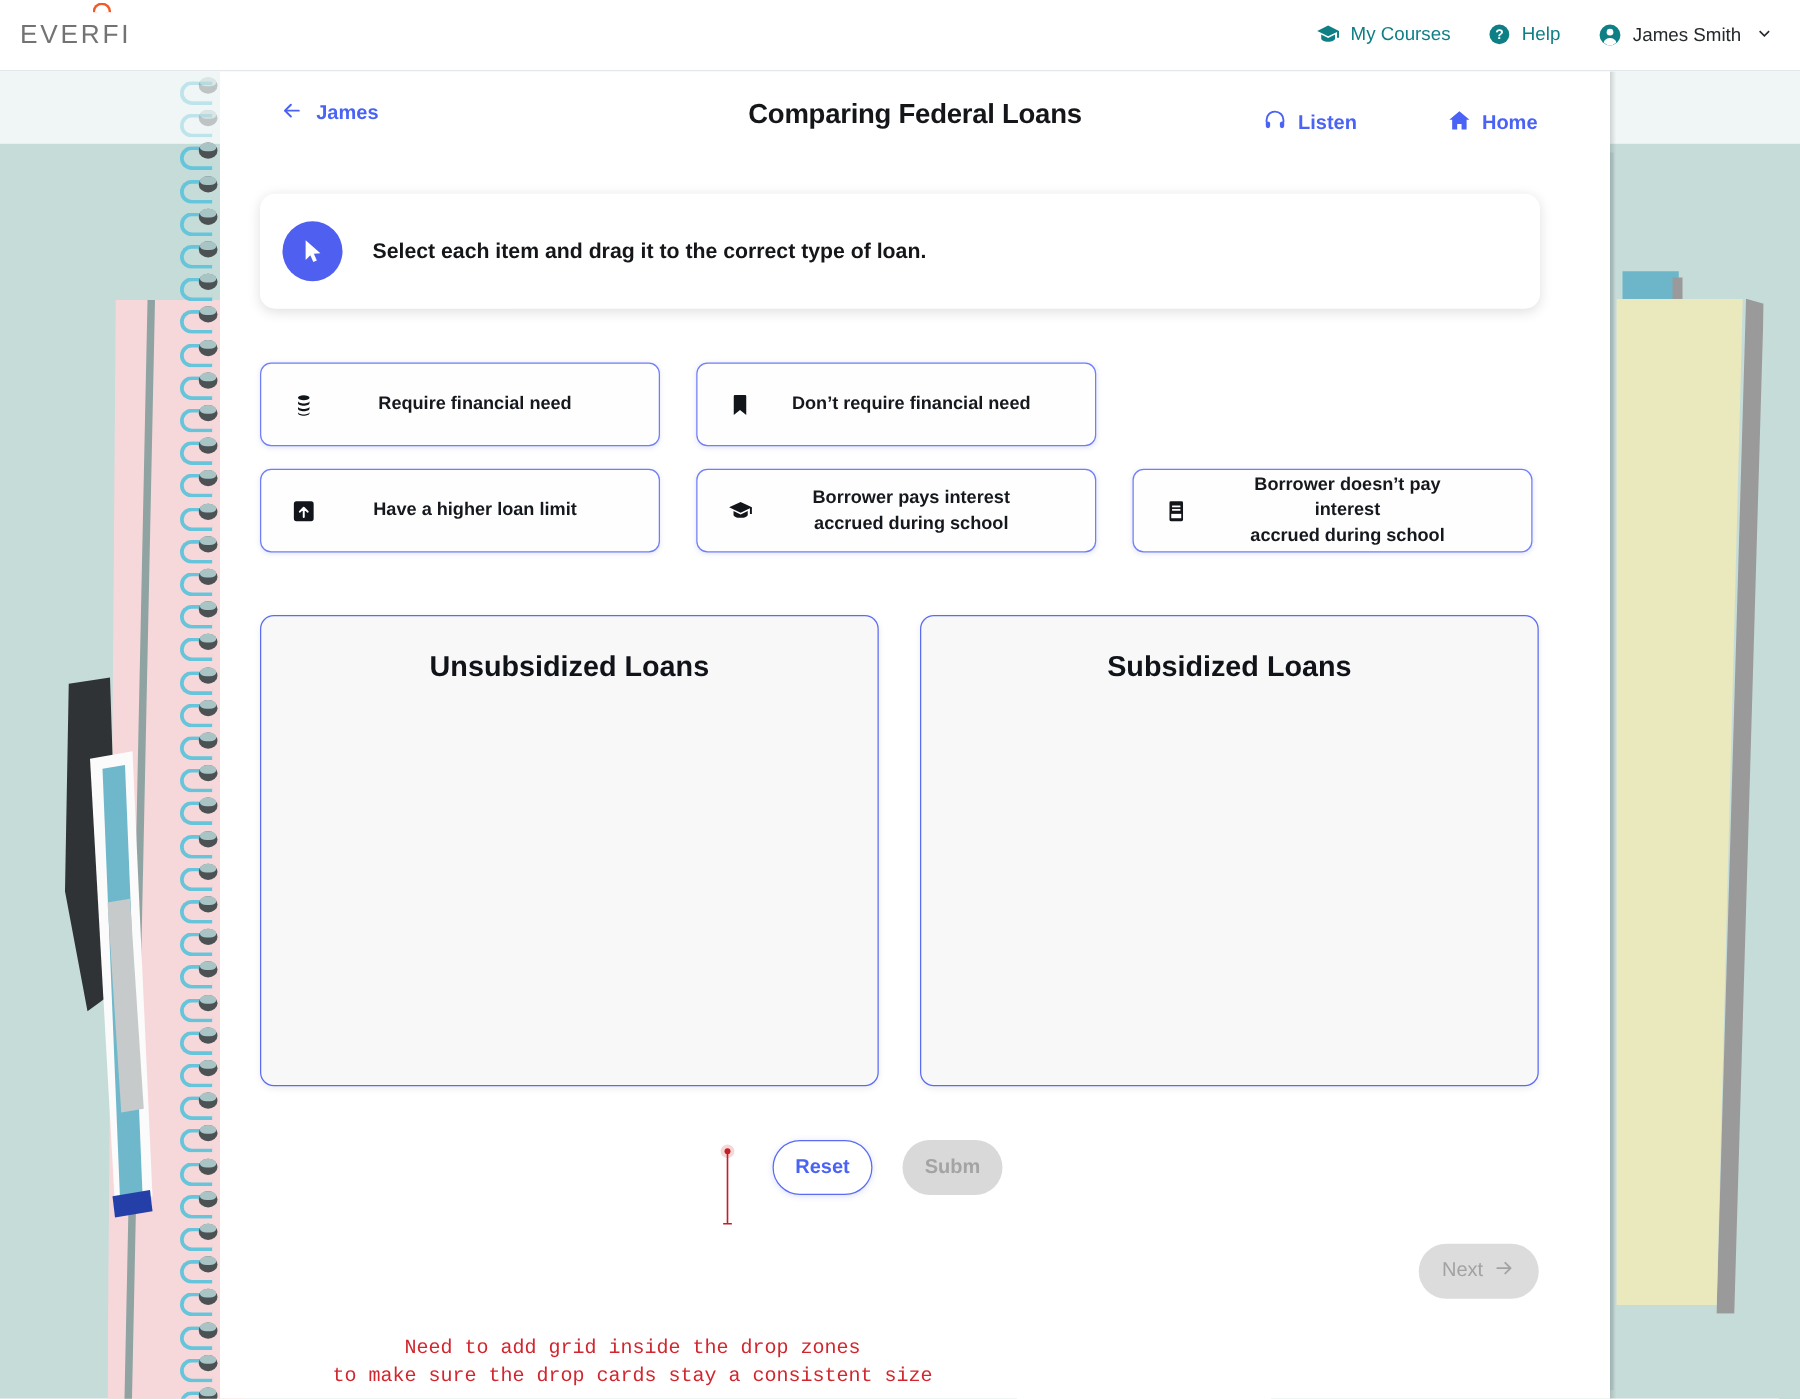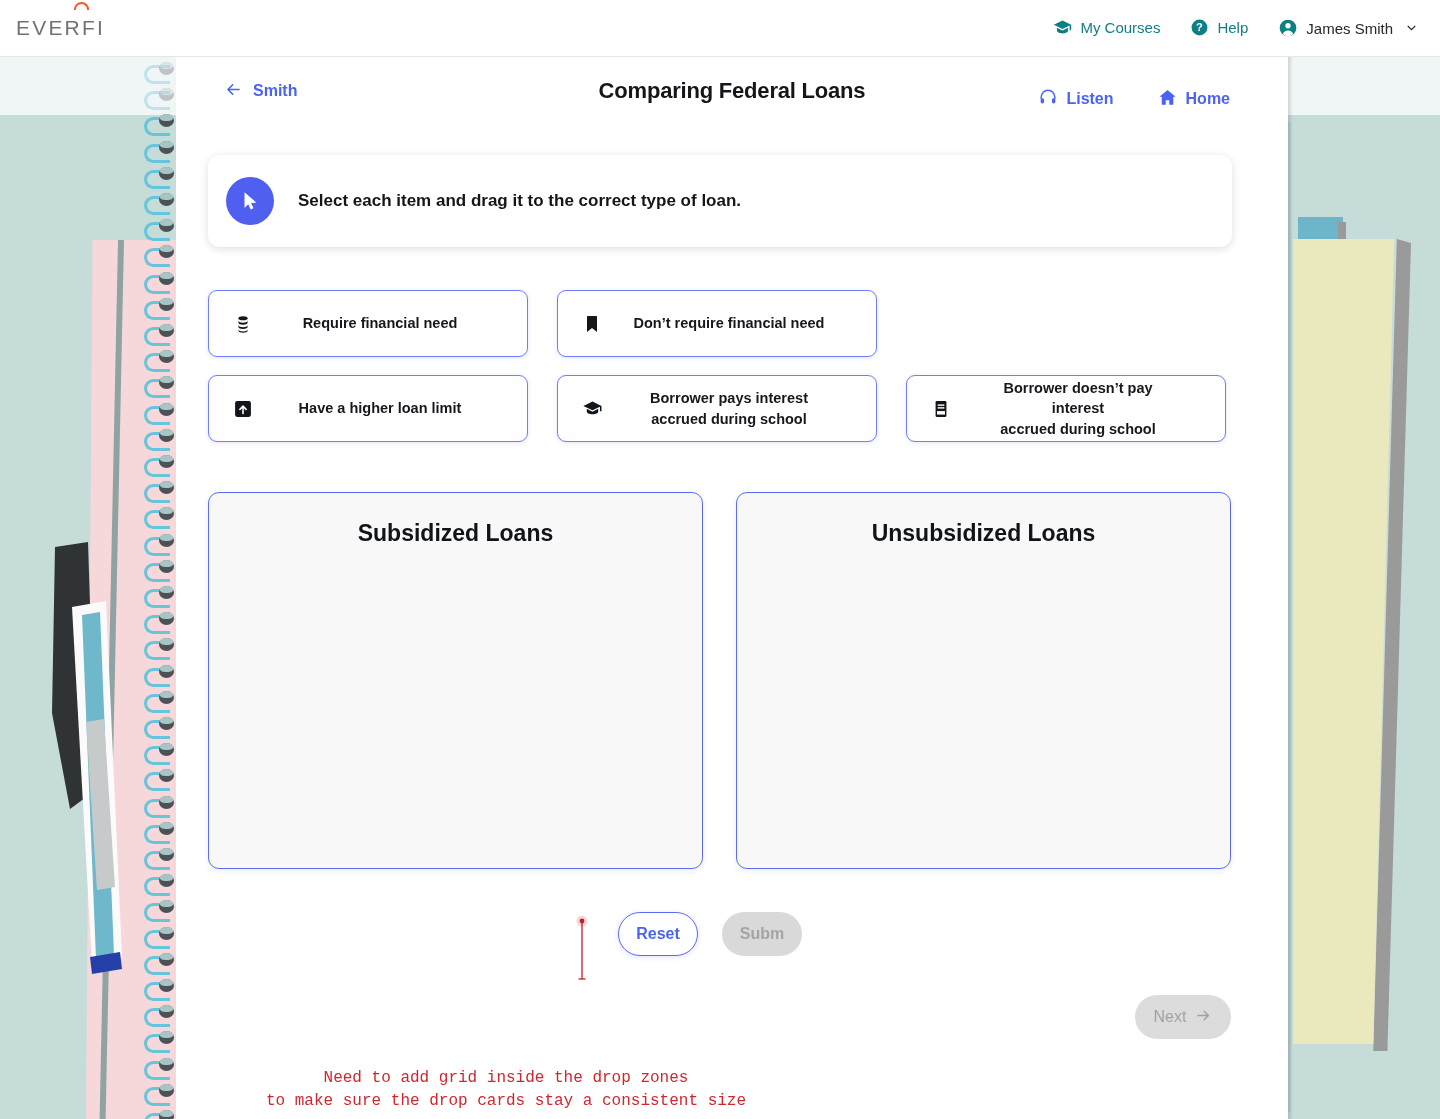--- a/index.html
+++ b/index.html
@@ -378,7 +378,7 @@
         <path d="M19 12H5M11 18l-6-6 6-6"></path>
       </svg>
     </span>
-    <span>Smith</span>
+    <span>James</span>
   </div>
 
   <div class="hdr-actions">

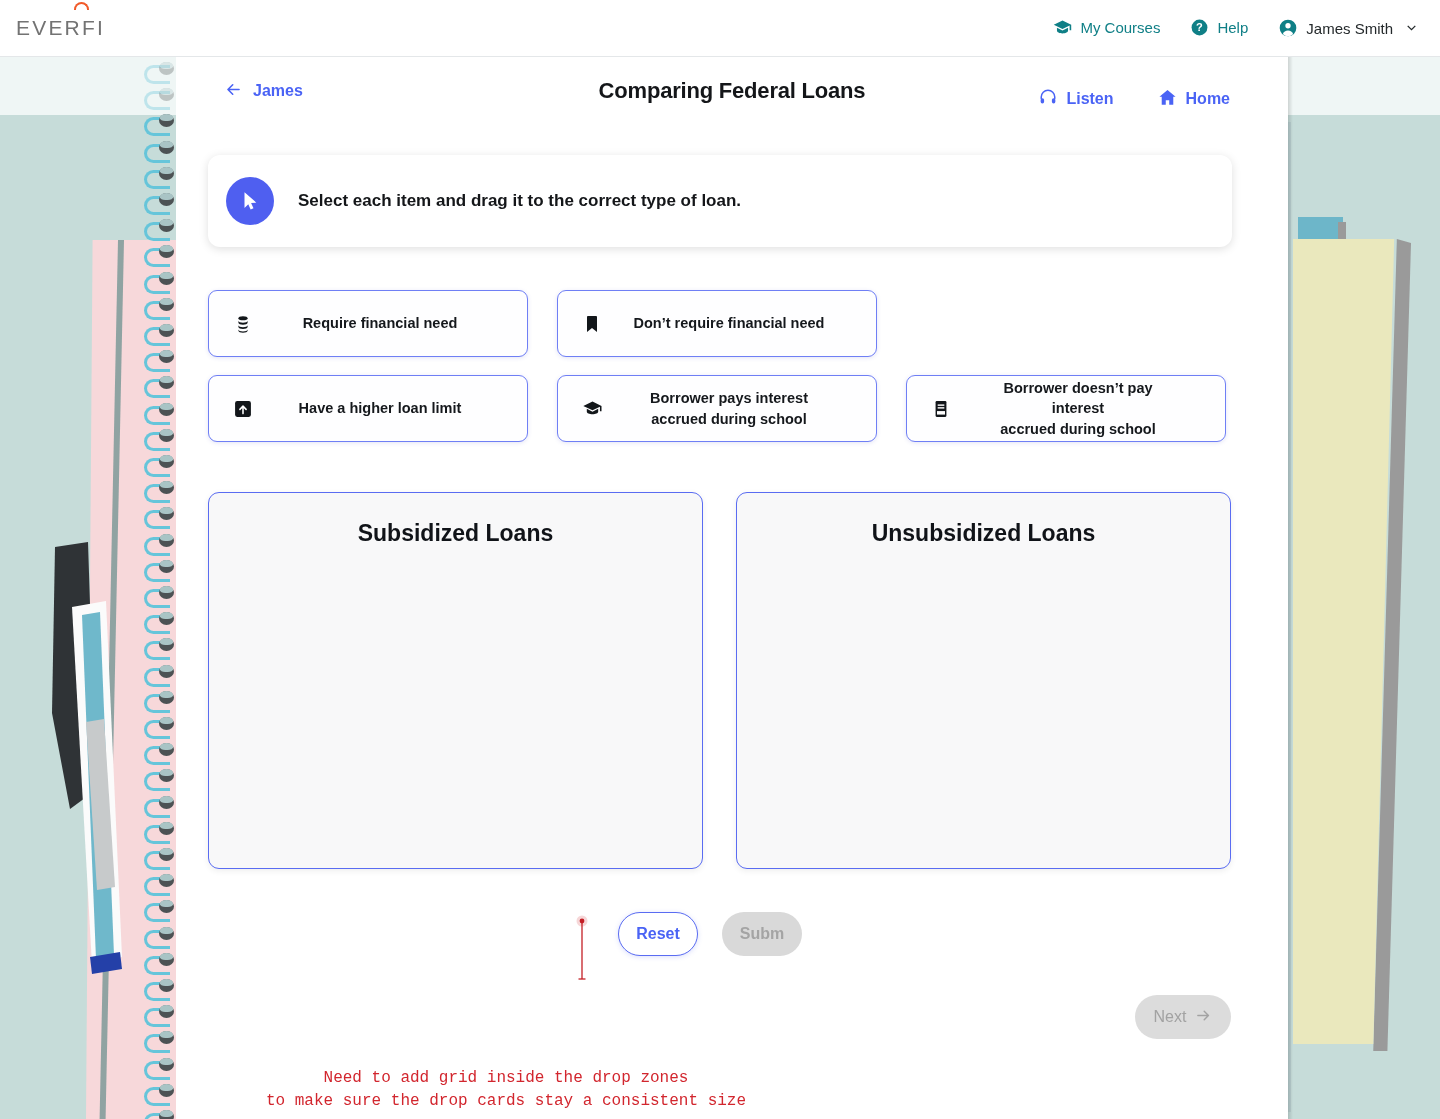--- a/index.html
+++ b/index.html
@@ -127,7 +127,7 @@
     position: absolute; left: 0; width: 1112px; text-align: center;
     font-size: 22px; font-weight: 700; color: #141619; letter-spacing: -.2px;
   }
-  .hdr-actions { position: absolute; right: 58px; display: flex; align-items: flex-start; gap: 44px; margin-top: 16px; }
+  .hdr-actions { position: absolute; right: 58px; display: flex; align-items: flex-start; gap: 72px; margin-top: 16px; }
   .hdr-action {
     display: flex; align-items: center; gap: 9px;
     color: #4a63f5; font-size: 16px; font-weight: 600; cursor: pointer;

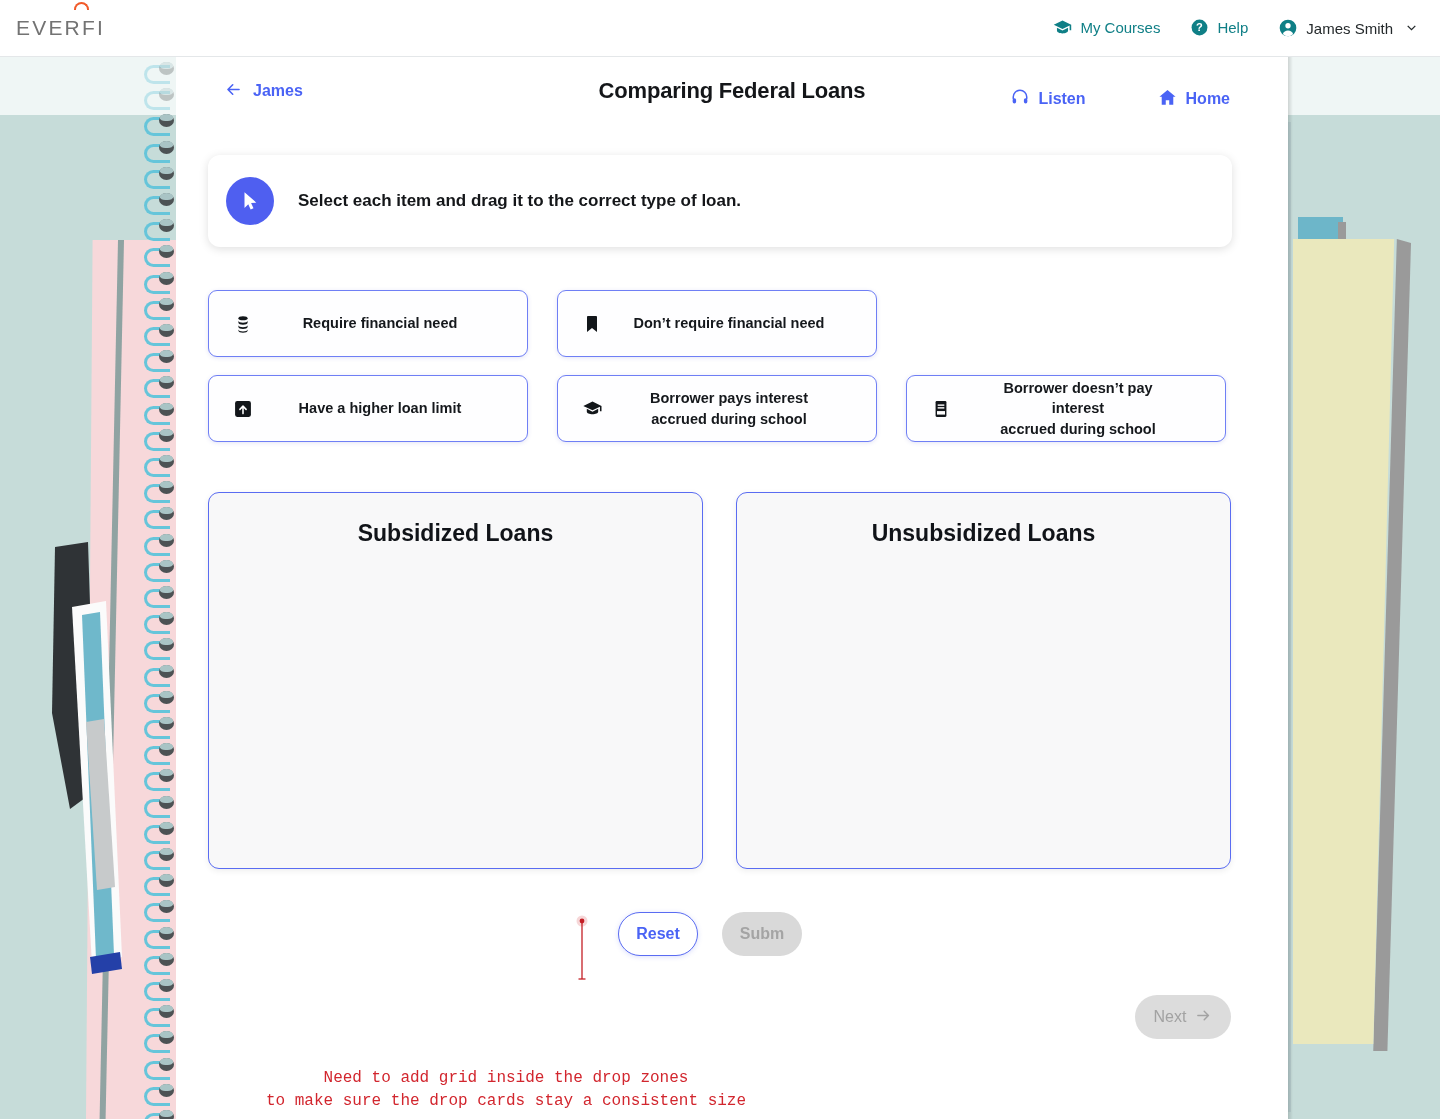--- a/index.html
+++ b/index.html
@@ -478,10 +478,10 @@
 
   <div class="zones">
     <div class="zone">
+      <div class="zone-title">Unsubsidized Loans</div>
+    </div>
+    <div class="zone">
       <div class="zone-title">Subsidized Loans</div>
-    </div>
-    <div class="zone">
-      <div class="zone-title">Unsubsidized Loans</div>
     </div>
   </div>
 

